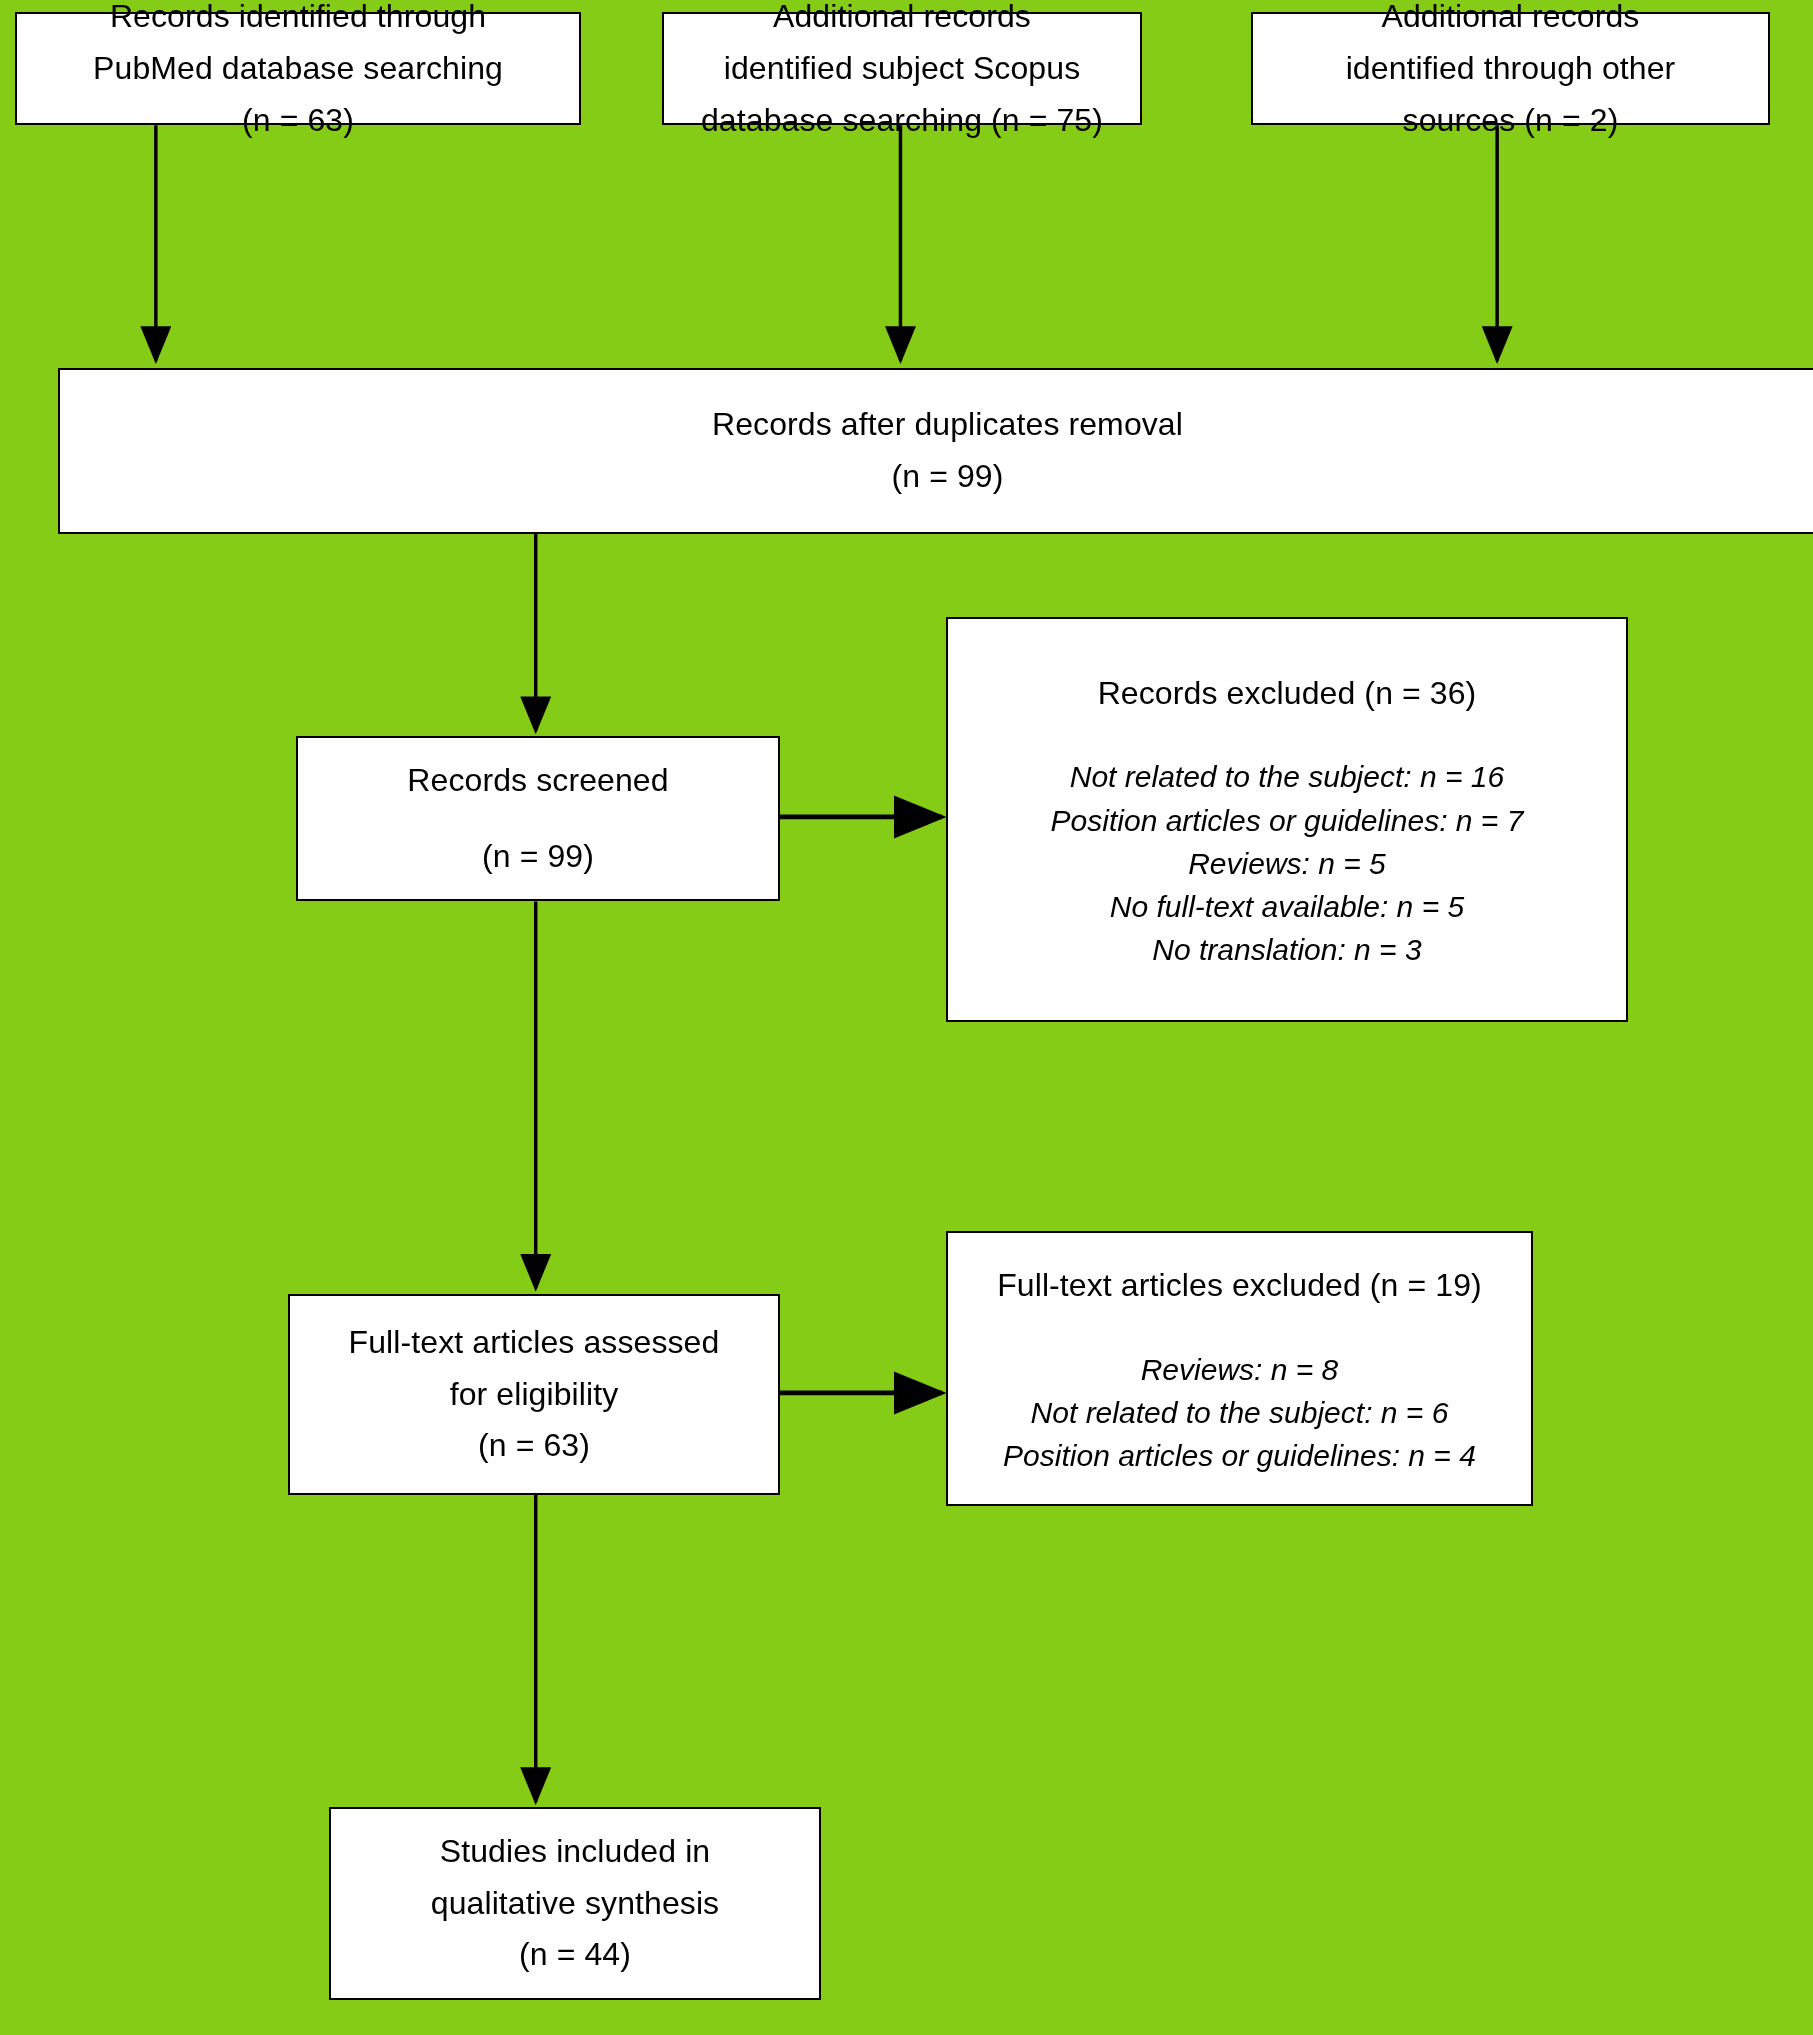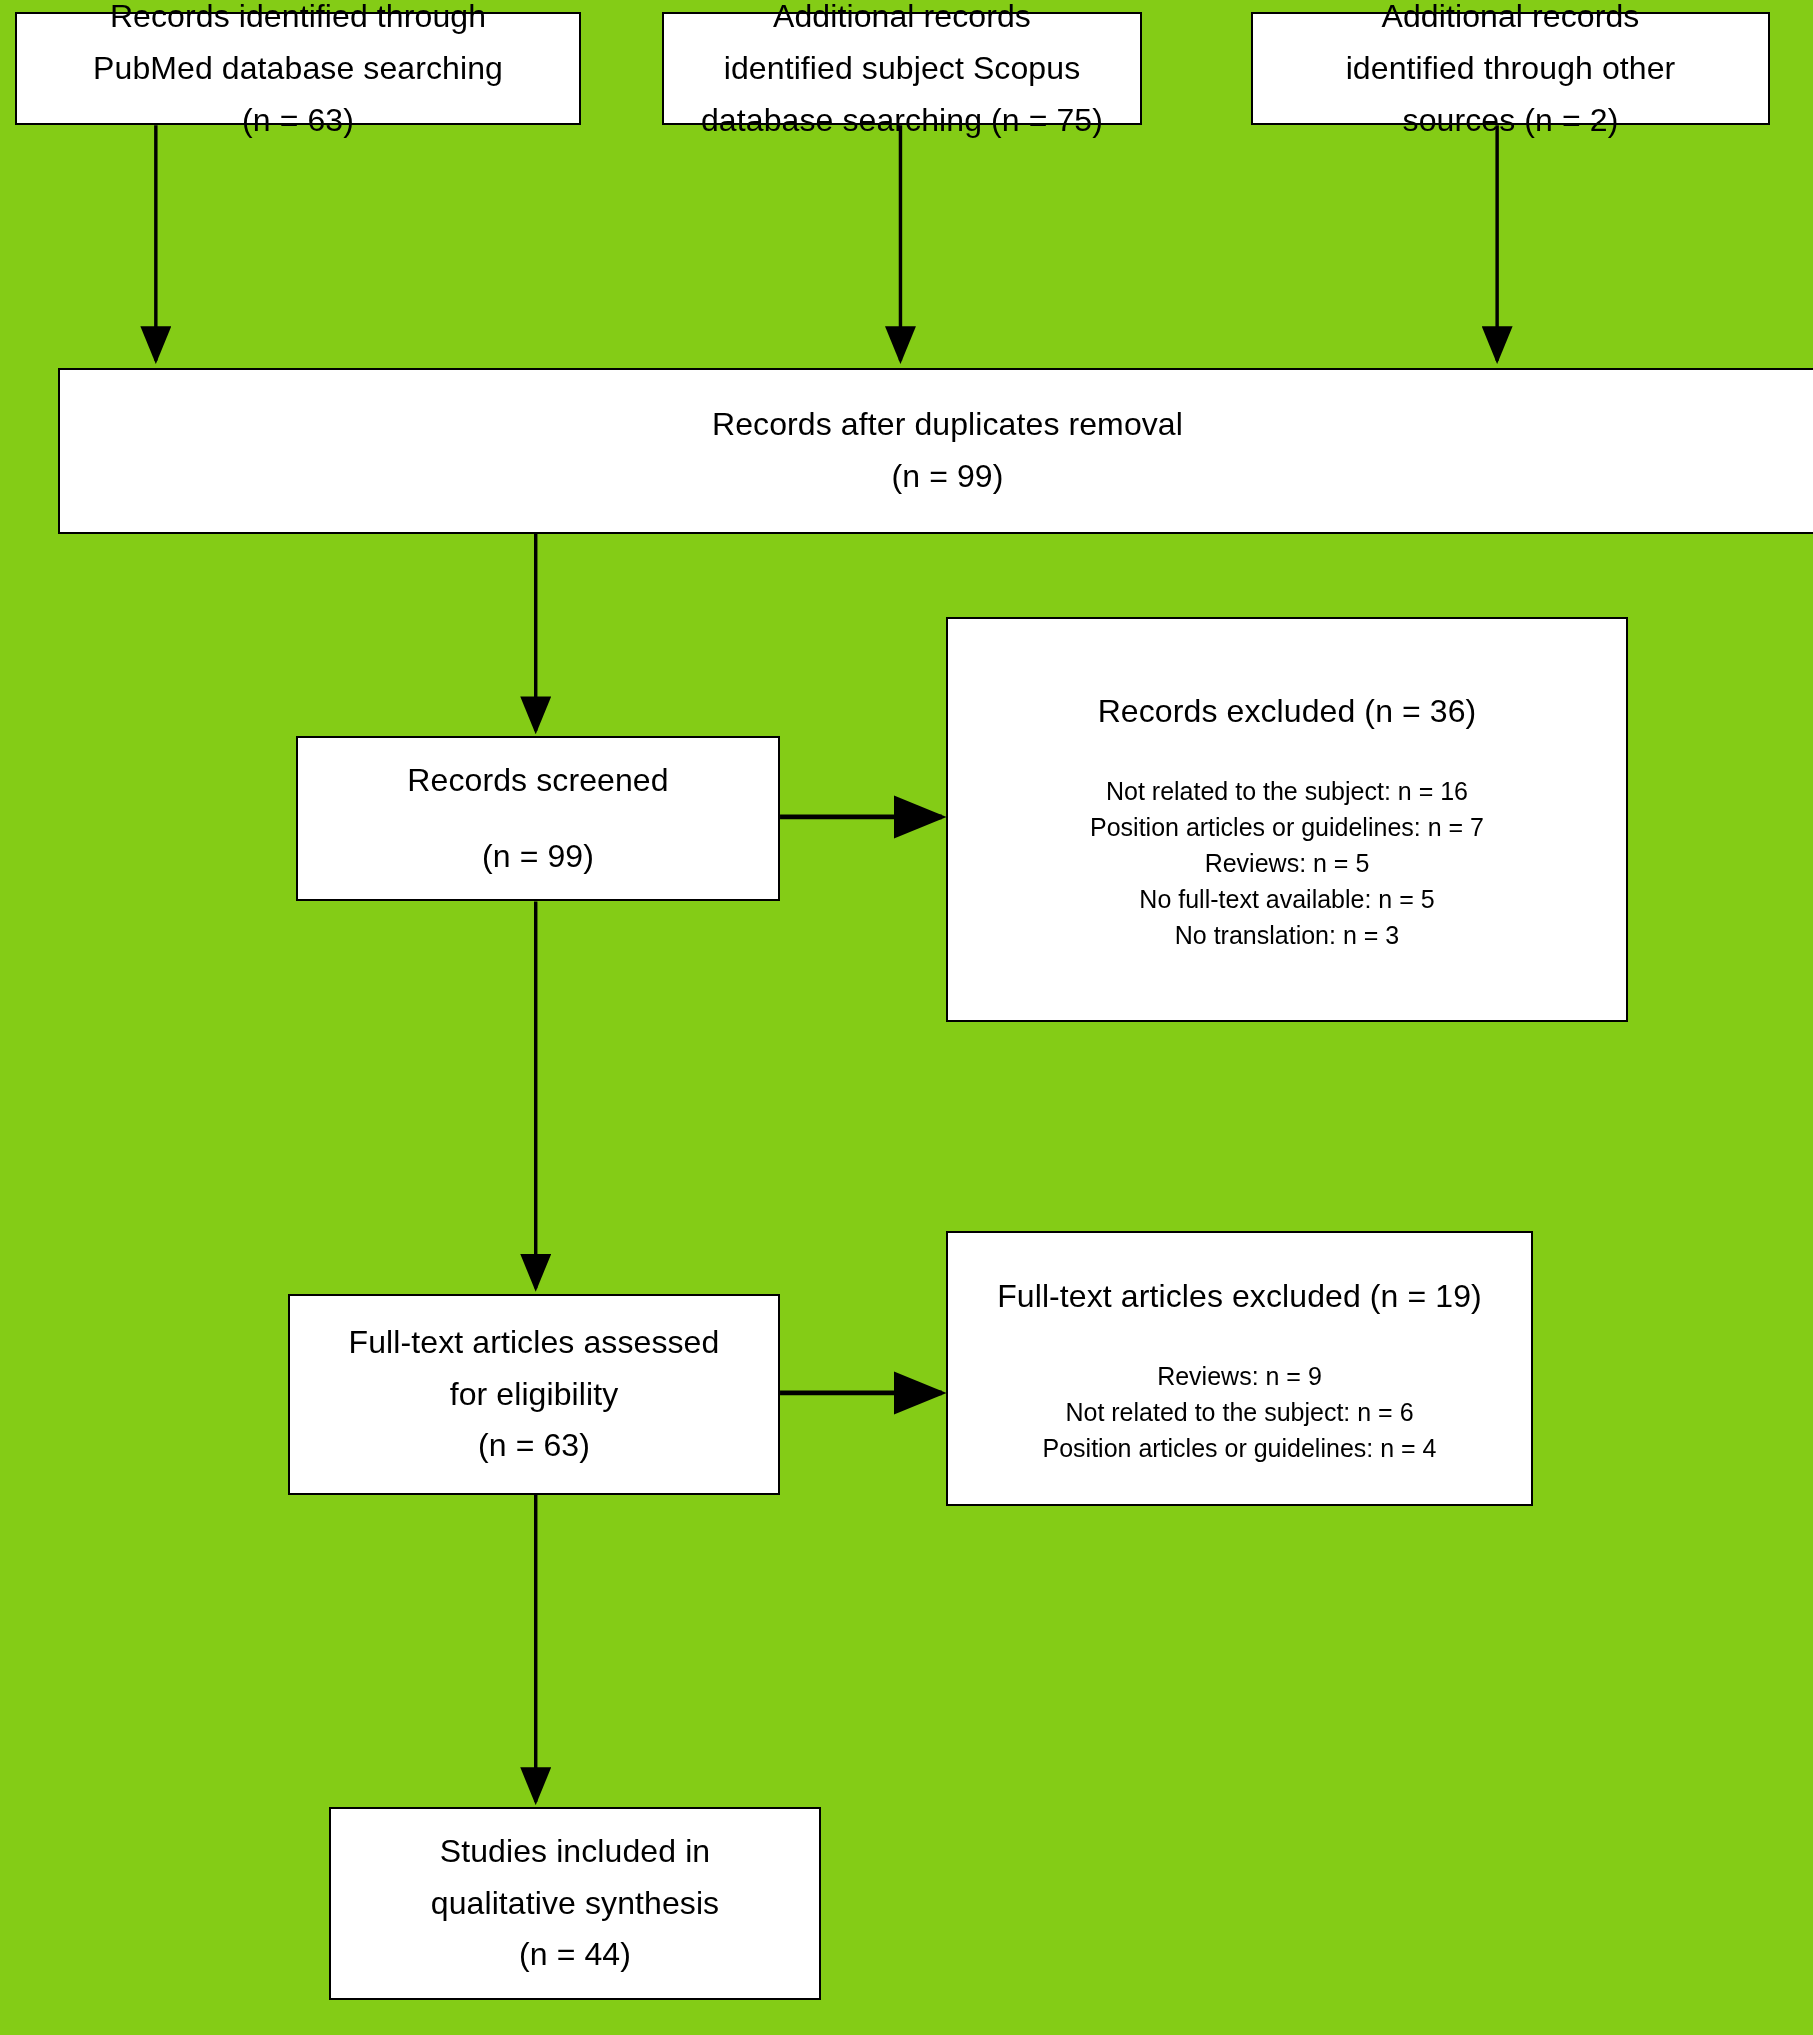--- a/index.html
+++ b/index.html
@@ -38,7 +38,8 @@
   .reason-line {
     display: block;
     width: 100%;
-    font-size: 25px;
+    font-size: 30px;
+    font-style: italic;
     line-height: 1.44;
     white-space: nowrap;
   }

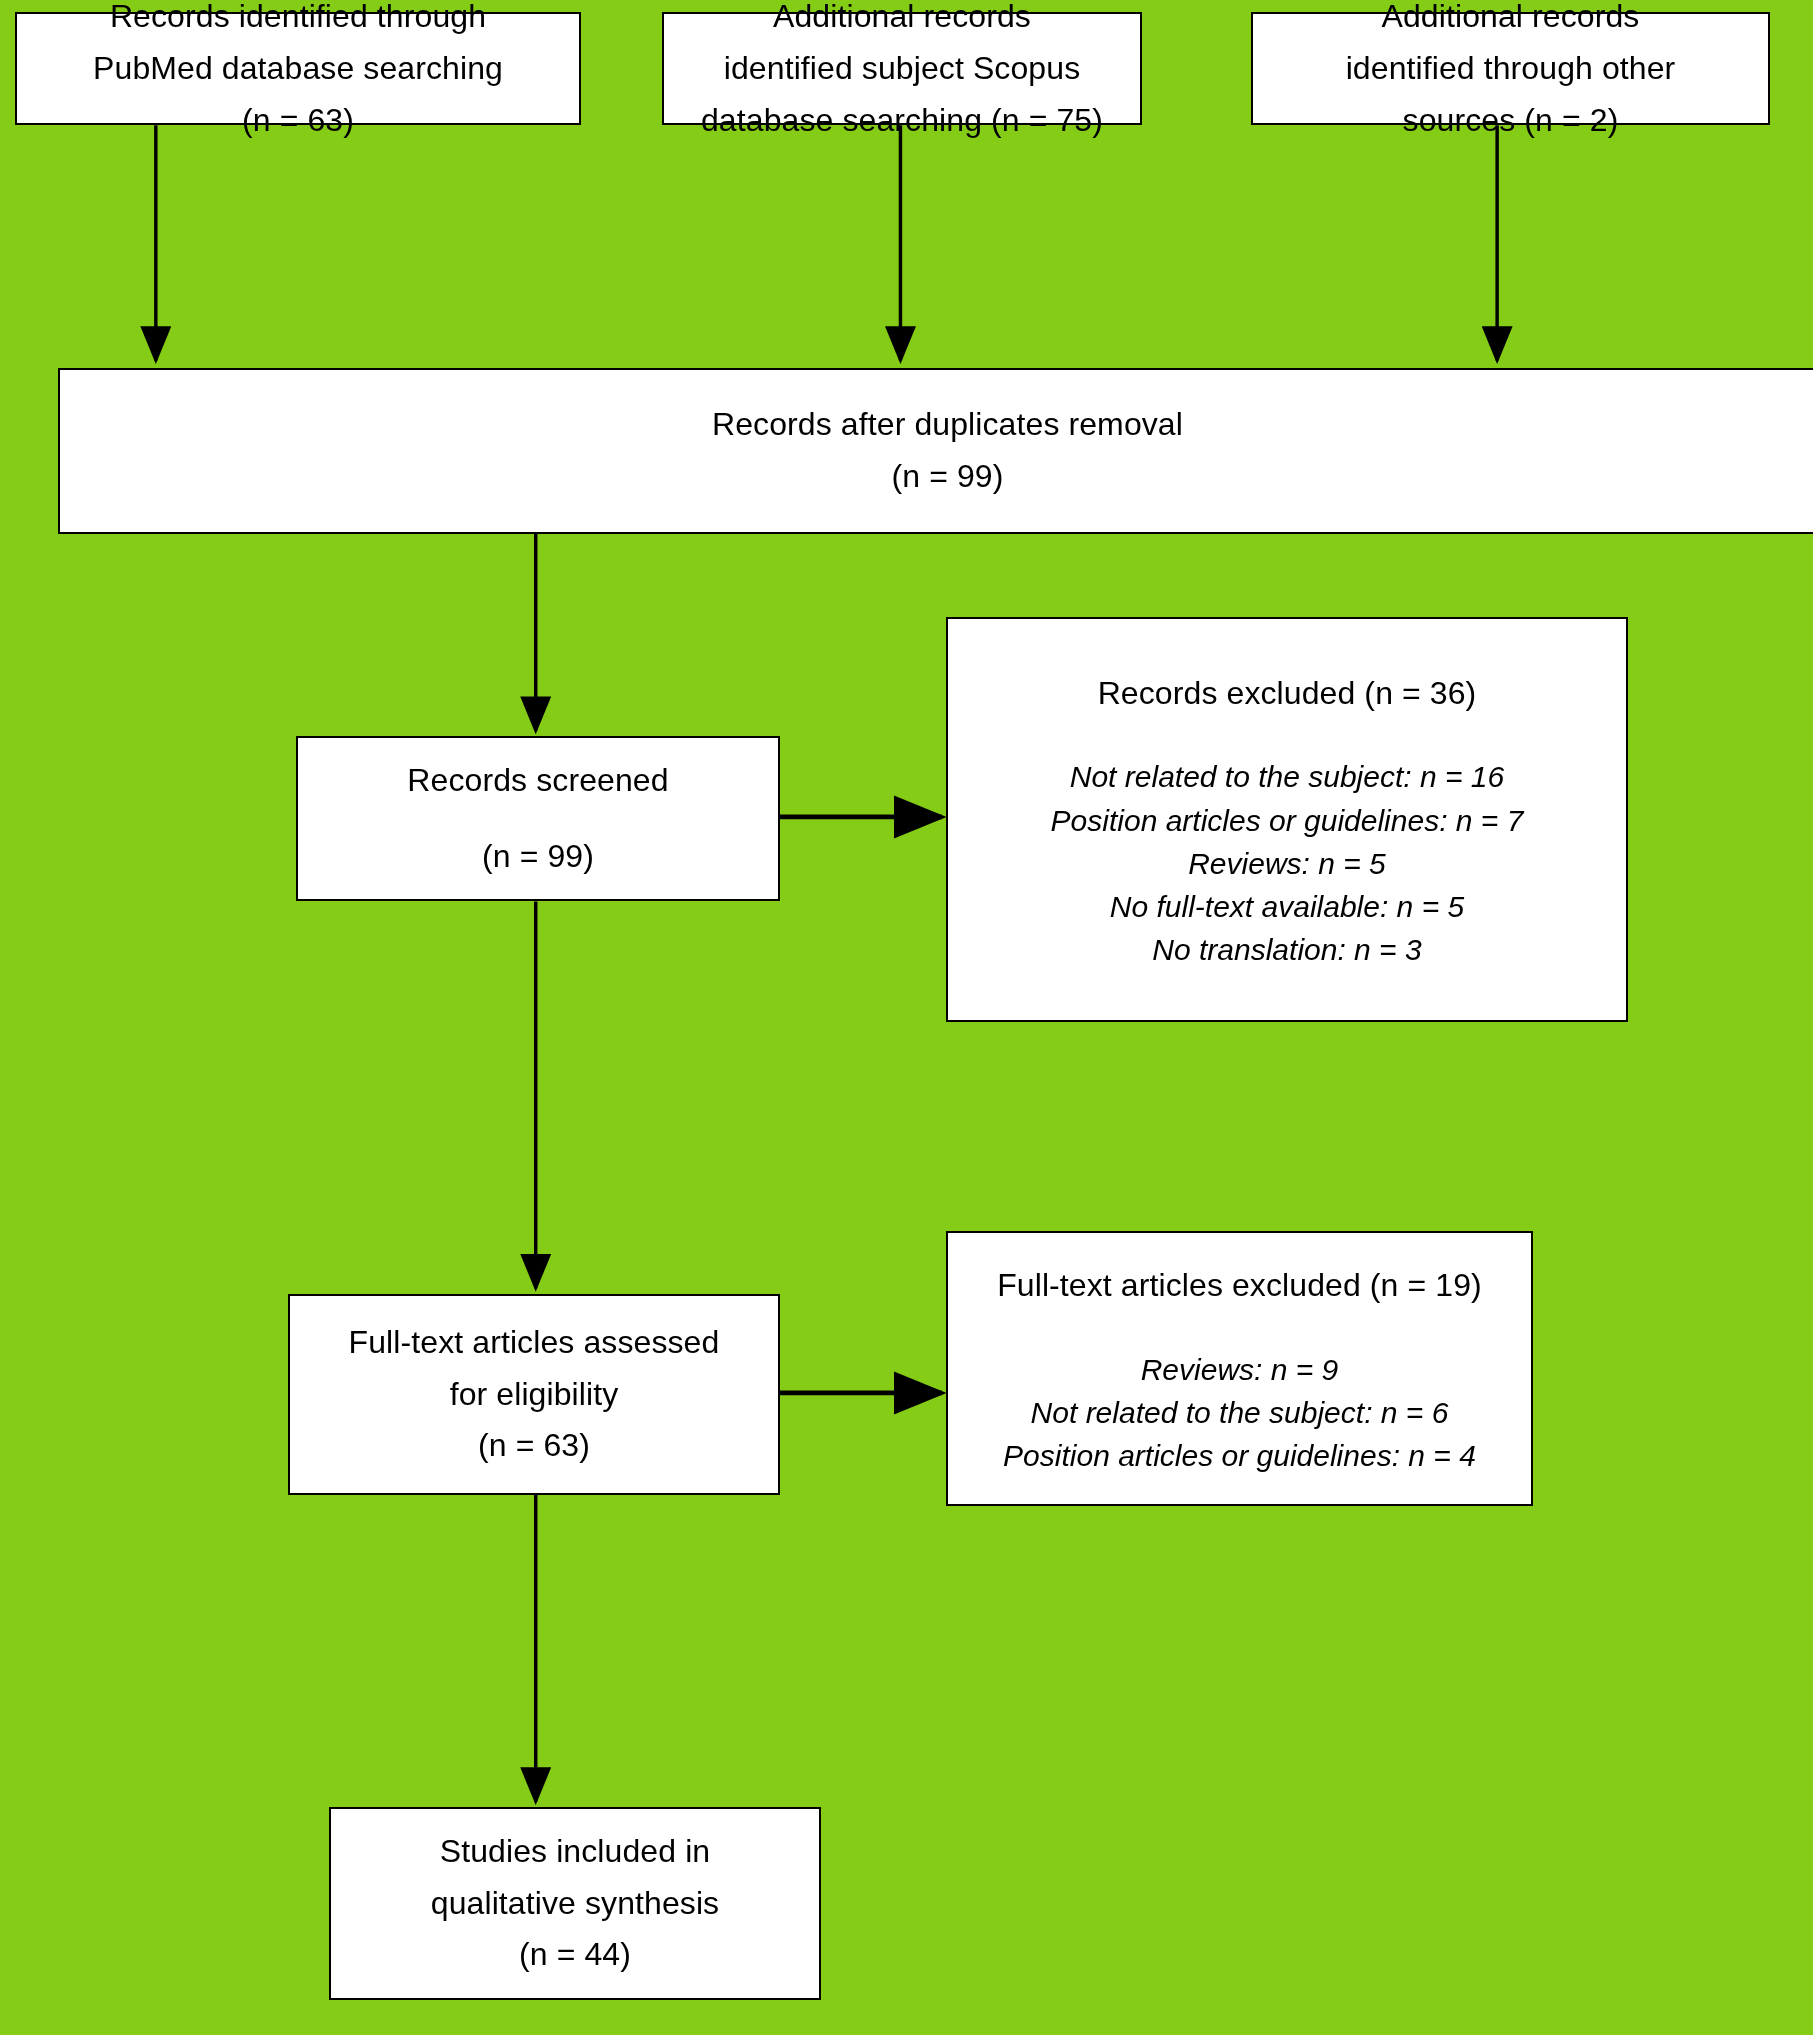--- a/index.html
+++ b/index.html
@@ -136,7 +136,7 @@
     <span class="box-line">Full-text articles excluded (n = 19)</span>
     <span class="gap-sm"></span>
     <span class="reasons-block">
-      <span class="reason-line">Reviews:  n = 9</span>
+      <span class="reason-line">Reviews:  n = 8</span>
       <span class="reason-line">Not related to the subject: n = 6</span>
       <span class="reason-line">Position articles or guidelines: n = 4</span>
     </span>

